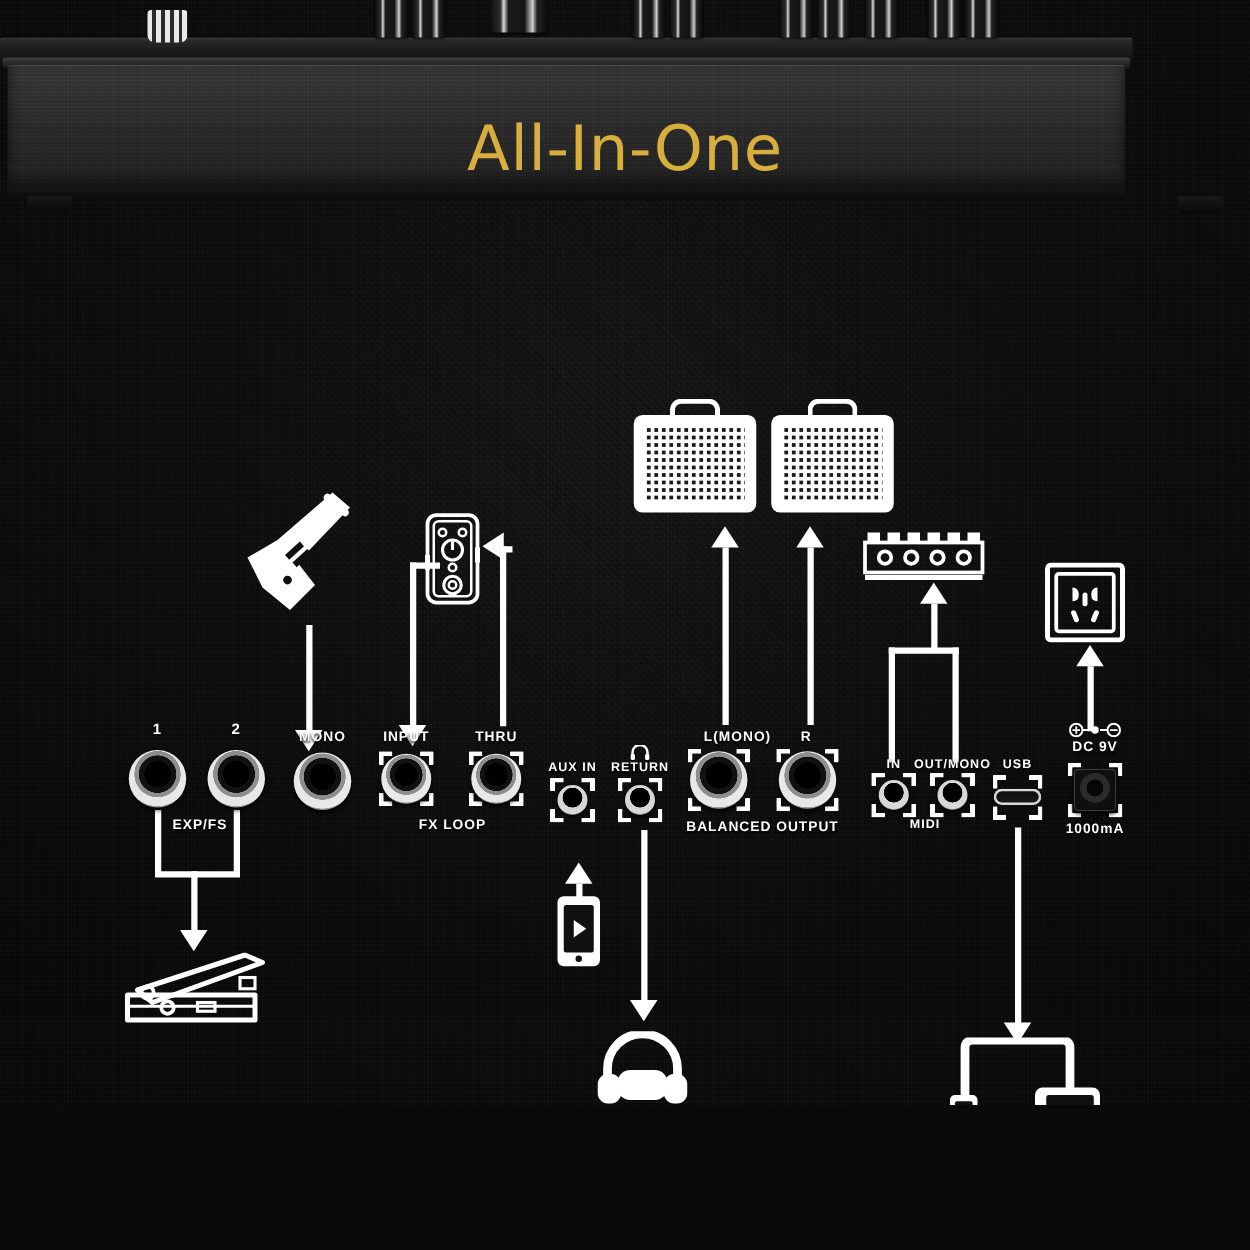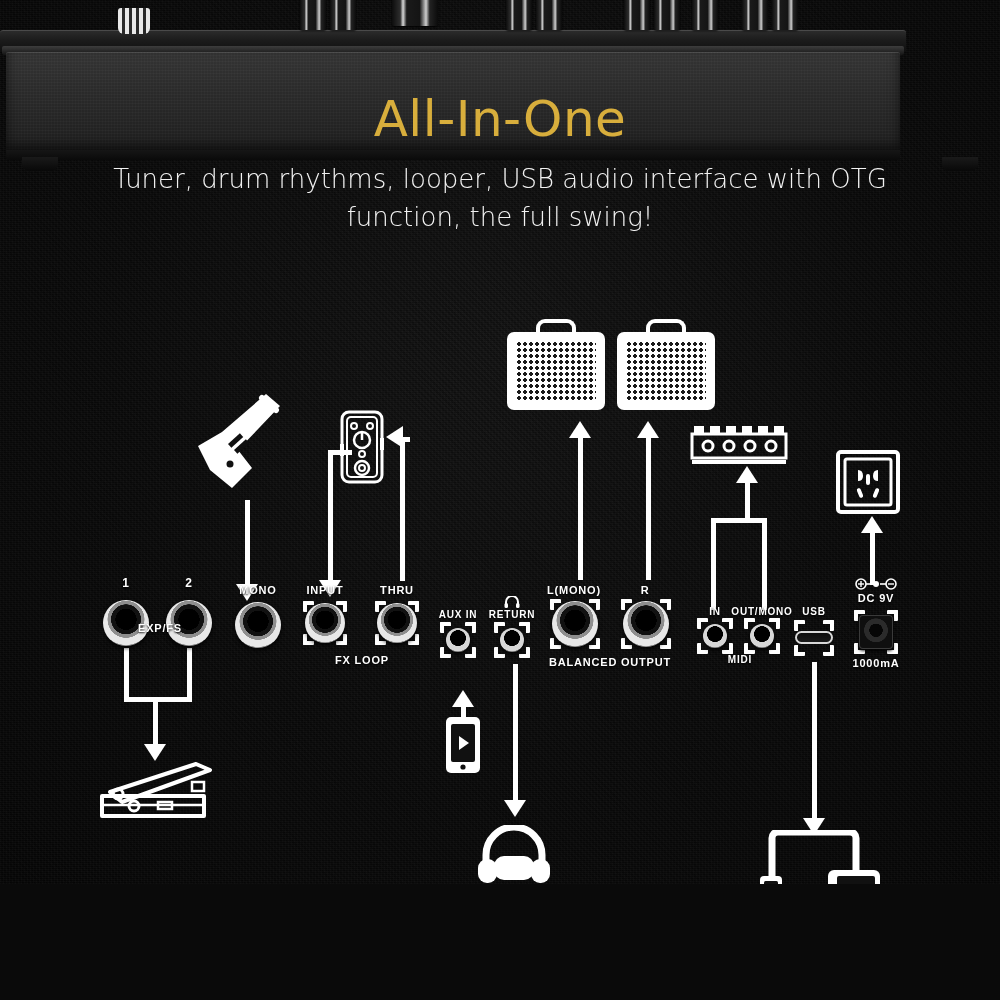--- a/index.html
+++ b/index.html
@@ -226,7 +226,6 @@
 
   <div id="headline" class="layer">
     <div id="title">All-In-One</div>
-    <div id="subtitle">Tuner, drum rhythms, looper, USB audio interface with OTG function, the full swing!</div>
   </div>
 
   <div class="icon" style="left:192px; top:392px;">

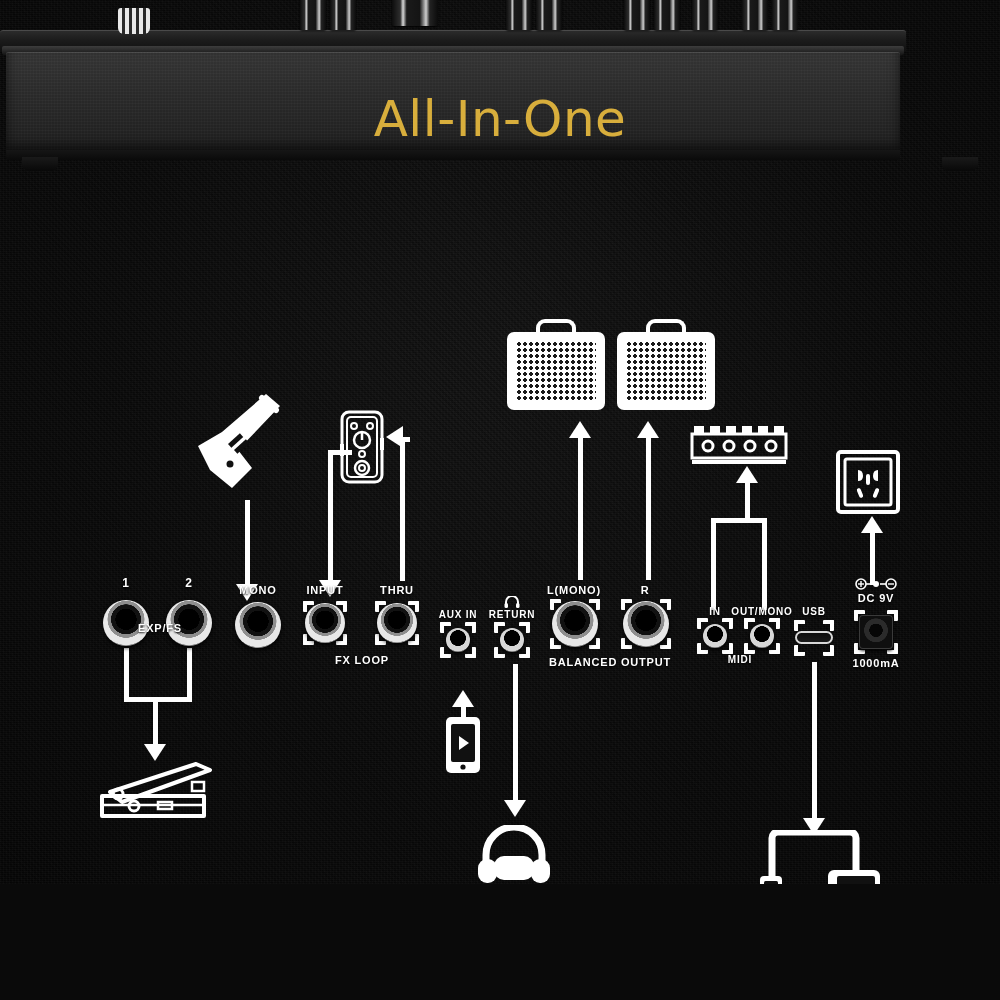--- a/index.html
+++ b/index.html
@@ -368,7 +368,7 @@
   </div>
   <div class="jack jack-sm" style="left:500px; top:628px;"></div>
 
-  <div class="plabel" style="left:574px; top:584px;text-align:right;">L(MONO)</div>
+  <div class="plabel" style="left:590px; top:584px;text-align:right;">L(MONO)</div>
   <div class="brackets" style="left:550px; top:599px; width:50px; height:50px;">
     <i class="tl"></i>
       <i class="tr"></i>

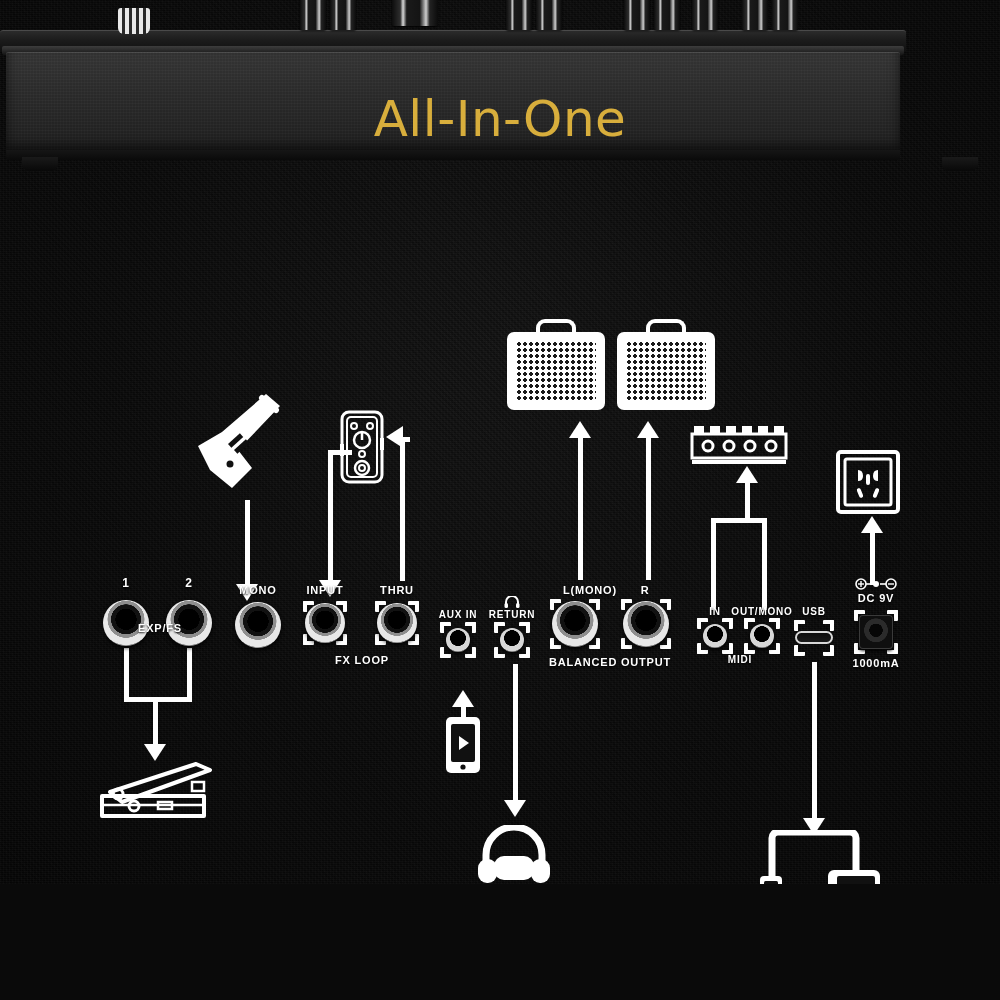--- a/index.html
+++ b/index.html
@@ -319,7 +319,7 @@
 
   <div class="plabel num" style="left:189px; top:576px;">2</div>
   <div class="jack jack-big" style="left:166px; top:600px;"></div>
-  <div class="plabel" style="left:160px; top:622px;">EXP/FS</div>
+  <div class="plabel" style="left:160px; top:654px;">EXP/FS</div>
 
   <div class="plabel" style="left:258px; top:584px;">MONO</div>
   <div class="jack jack-big" style="left:235px; top:602px;"></div>

